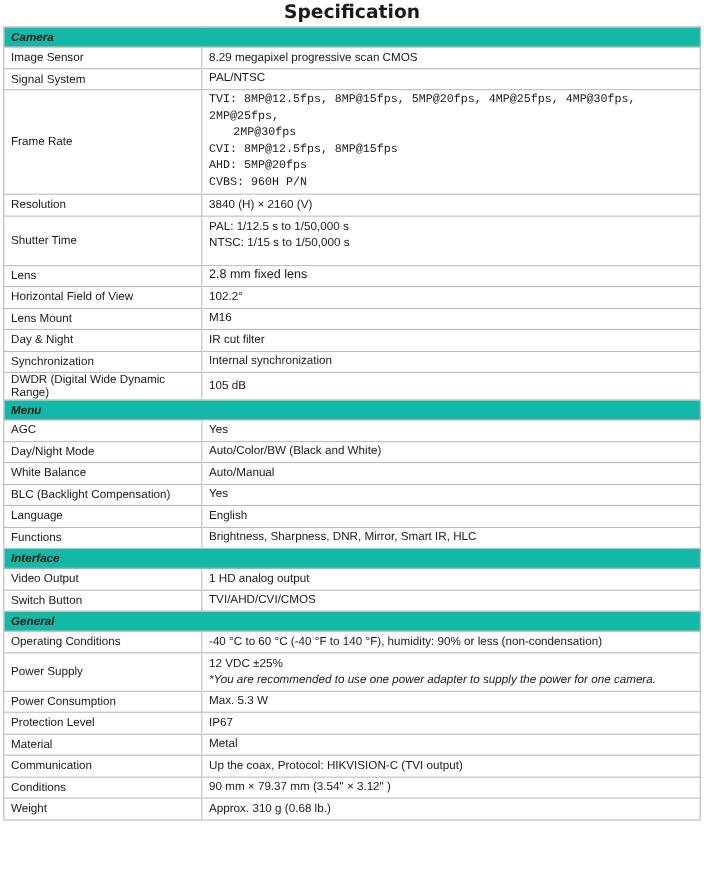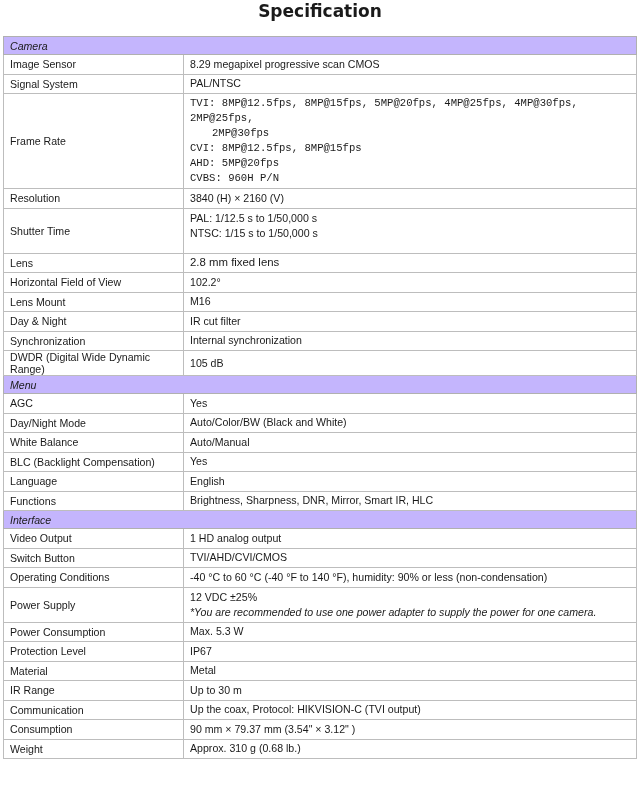--- a/index.html
+++ b/index.html
@@ -4,7 +4,7 @@
   <style>
     html, body { margin: 0; padding: 0; background: #ffffff; }
     body { width: 640px; height: 790px; overflow: hidden; font-family: "Liberation Sans", sans-serif; color: #1a1a1a; }
-    .title { text-align: center; font-family: "DejaVu Sans", sans-serif; font-weight: bold; font-size: 17px; height: 36px; line-height: 22px; margin-top: 0; }
+    .title { text-align: center; font-family: "DejaVu Sans", sans-serif; font-weight: bold; font-size: 17px; height: 24px; line-height: 22px; margin-top: 0; }
     table.spec { border-collapse: collapse; width: 634px; margin-left: 3px; table-layout: fixed; font-size: 10.6px; }
     table.spec td { border: 1px solid #bdbdbd; padding: 0 6px; vertical-align: middle; }
     table.spec col.c1 { width: 180px; }

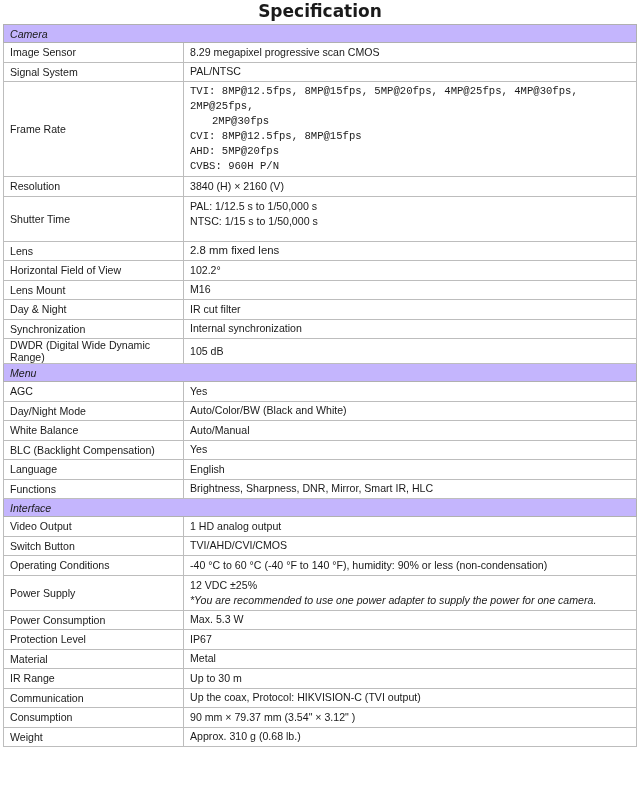--- a/index.html
+++ b/index.html
@@ -8,7 +8,7 @@
     table.spec { border-collapse: collapse; width: 634px; margin-left: 3px; table-layout: fixed; font-size: 10.6px; }
     table.spec td { border: 1px solid #bdbdbd; padding: 0 6px; vertical-align: middle; }
     table.spec col.c1 { width: 180px; }
-    tr.section td { background: #c4b5fd; font-style: italic; font-weight: normal; height: 17px; border-color: #b0b0b0; }
+    tr.section td { background: #14b8a6; font-style: italic; font-weight: bold; height: 17px; border-color: #b0b0b0; }
     tr.row td { height: 18.5px; }
     .val-line { line-height: 15px; }
     .val-line.indent { padding-left: 22px; }

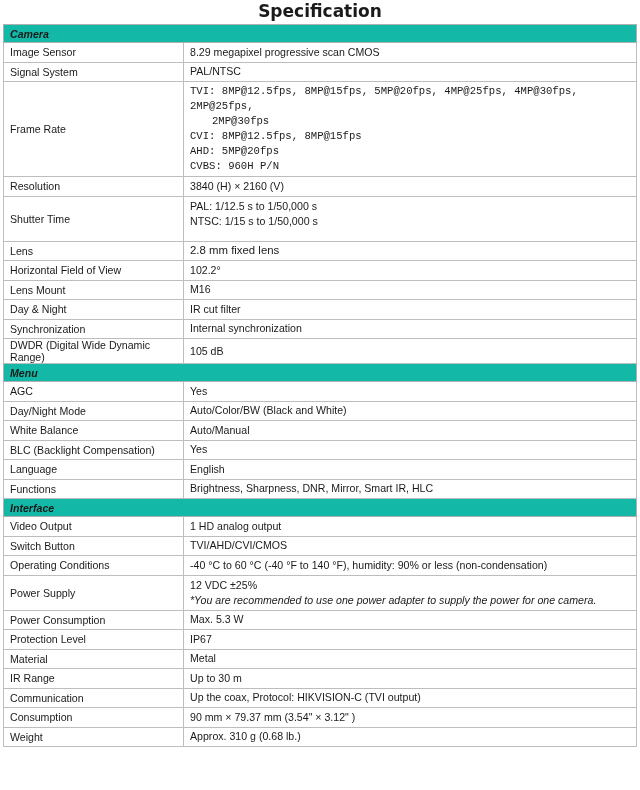--- a/index.html
+++ b/index.html
@@ -154,6 +154,9 @@
           <div class="val-line">TVI/AHD/CVI/CMOS</div>
         </td>
       </tr>
+      <tr class="section">
+        <td colspan="2">General</td>
+      </tr>
       <tr class="row">
         <td>Operating Conditions</td>
         <td>

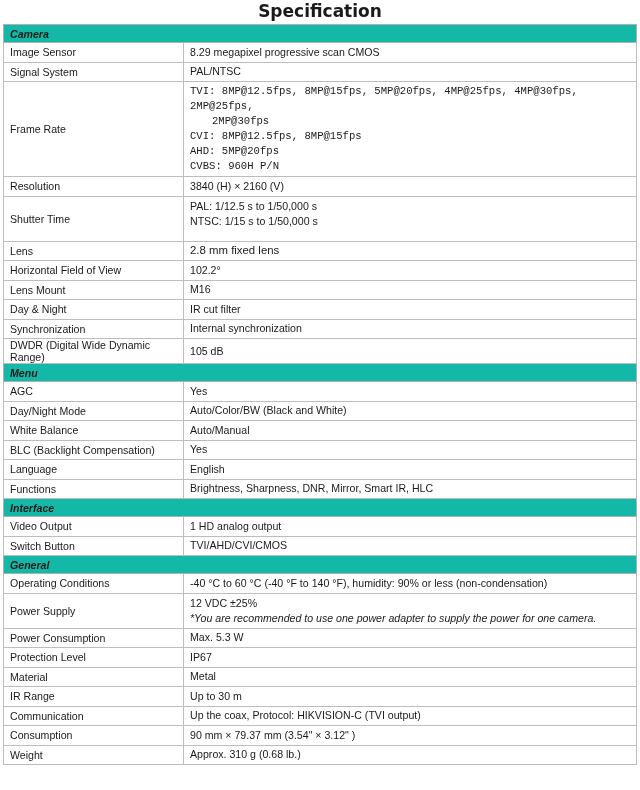--- a/index.html
+++ b/index.html
@@ -189,12 +189,6 @@
         </td>
       </tr>
       <tr class="row">
-        <td>IR Range</td>
-        <td>
-          <div class="val-line">Up to 30 m</div>
-        </td>
-      </tr>
-      <tr class="row">
         <td>Communication</td>
         <td>
           <div class="val-line">Up the coax, Protocol: HIKVISION-C (TVI output)</div>

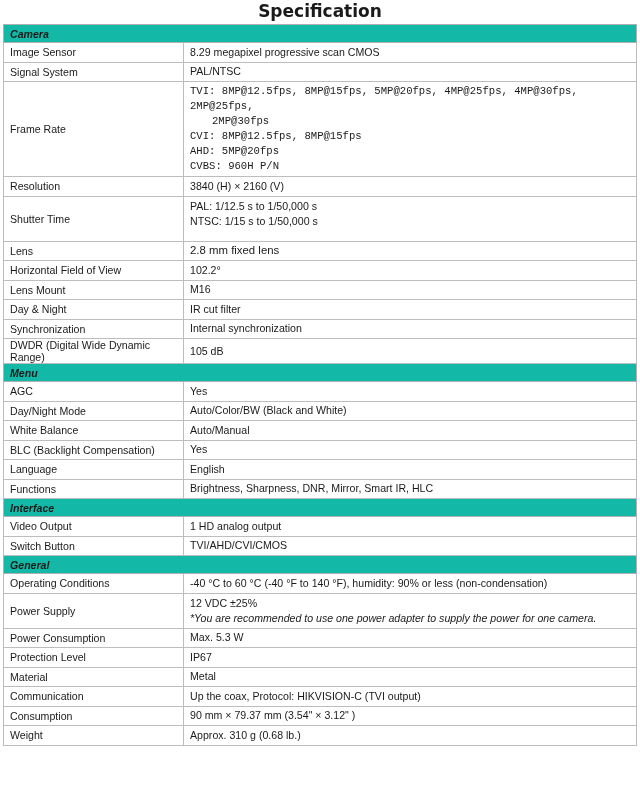--- a/index.html
+++ b/index.html
@@ -195,7 +195,7 @@
         </td>
       </tr>
       <tr class="row">
-        <td>Consumption</td>
+        <td>Conditions</td>
         <td>
           <div class="val-line">90 mm × 79.37 mm (3.54" × 3.12" )</div>
         </td>

